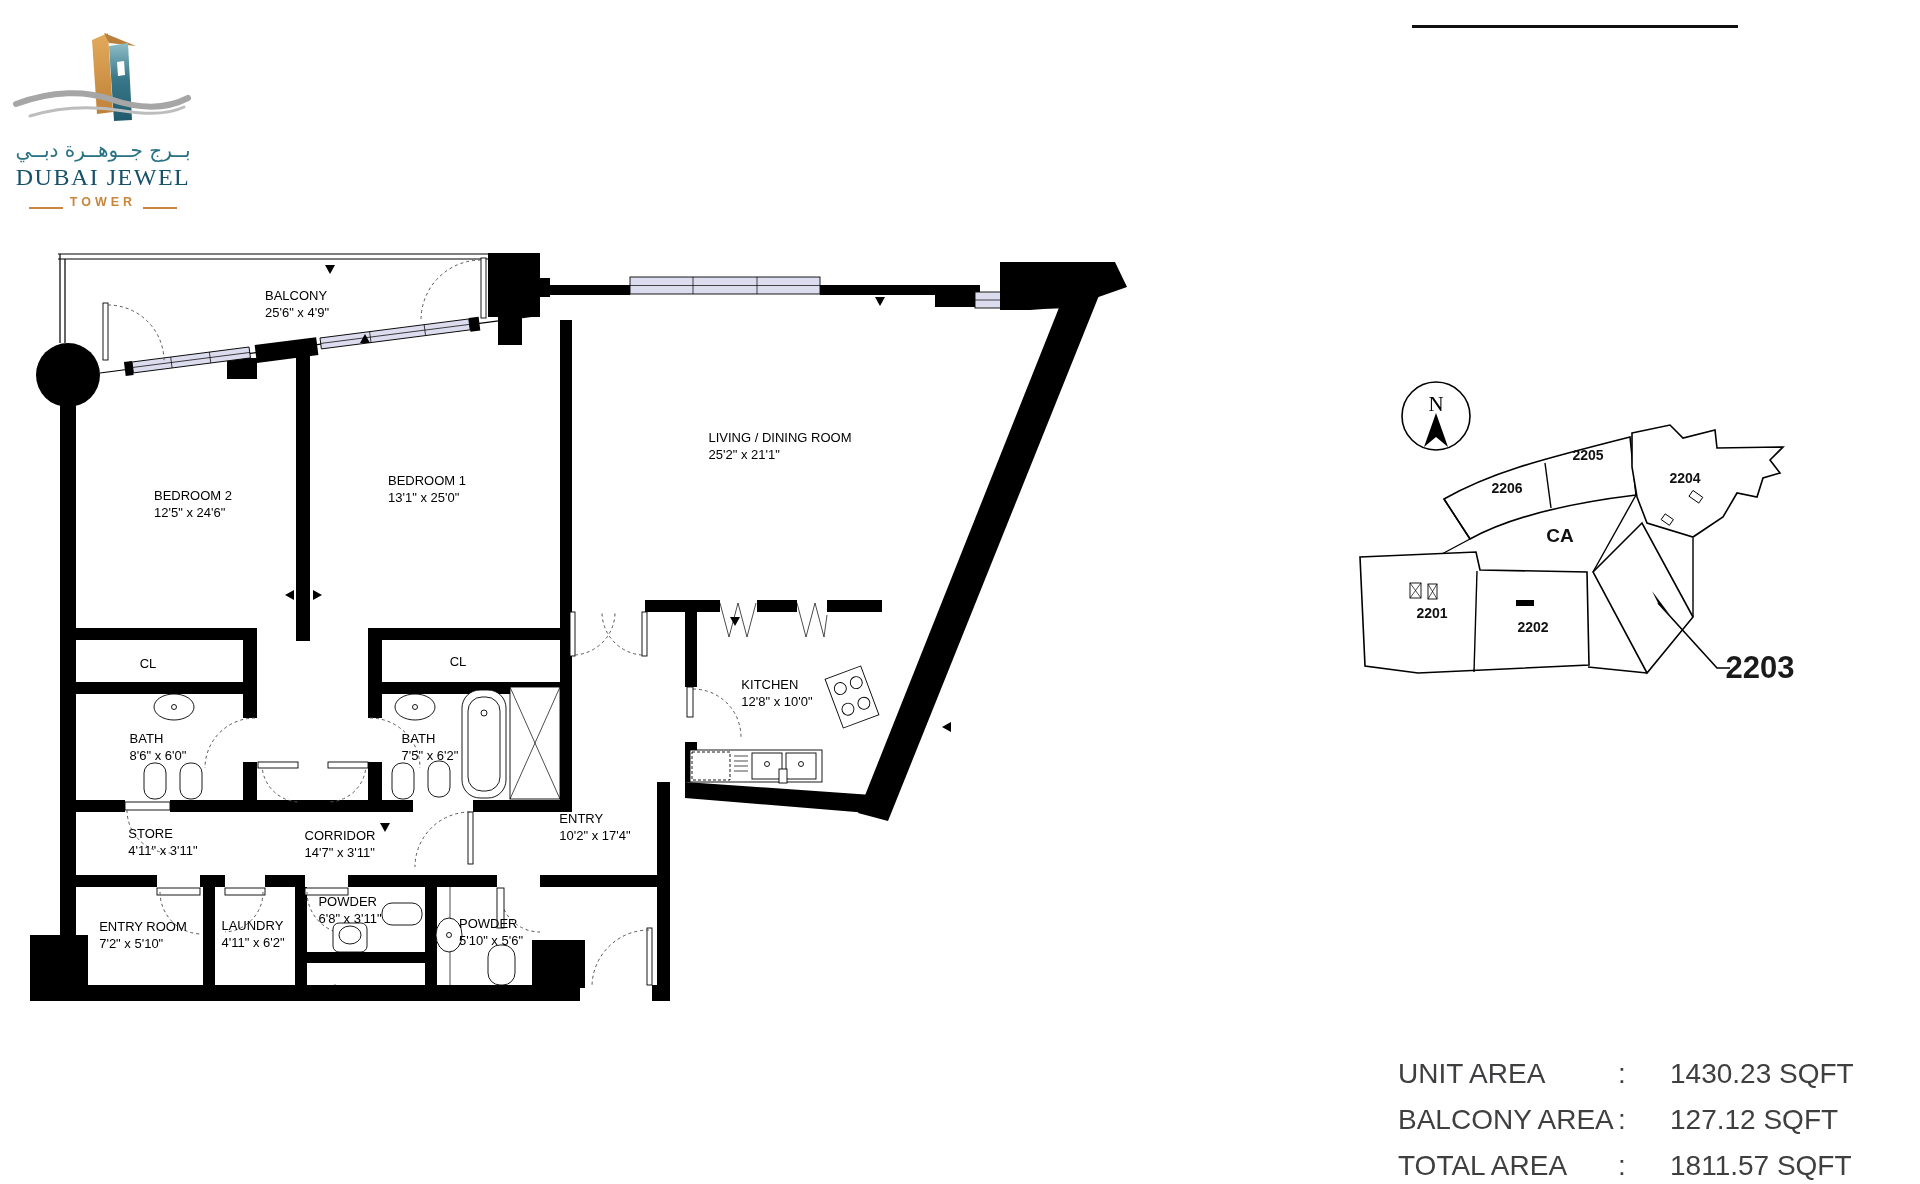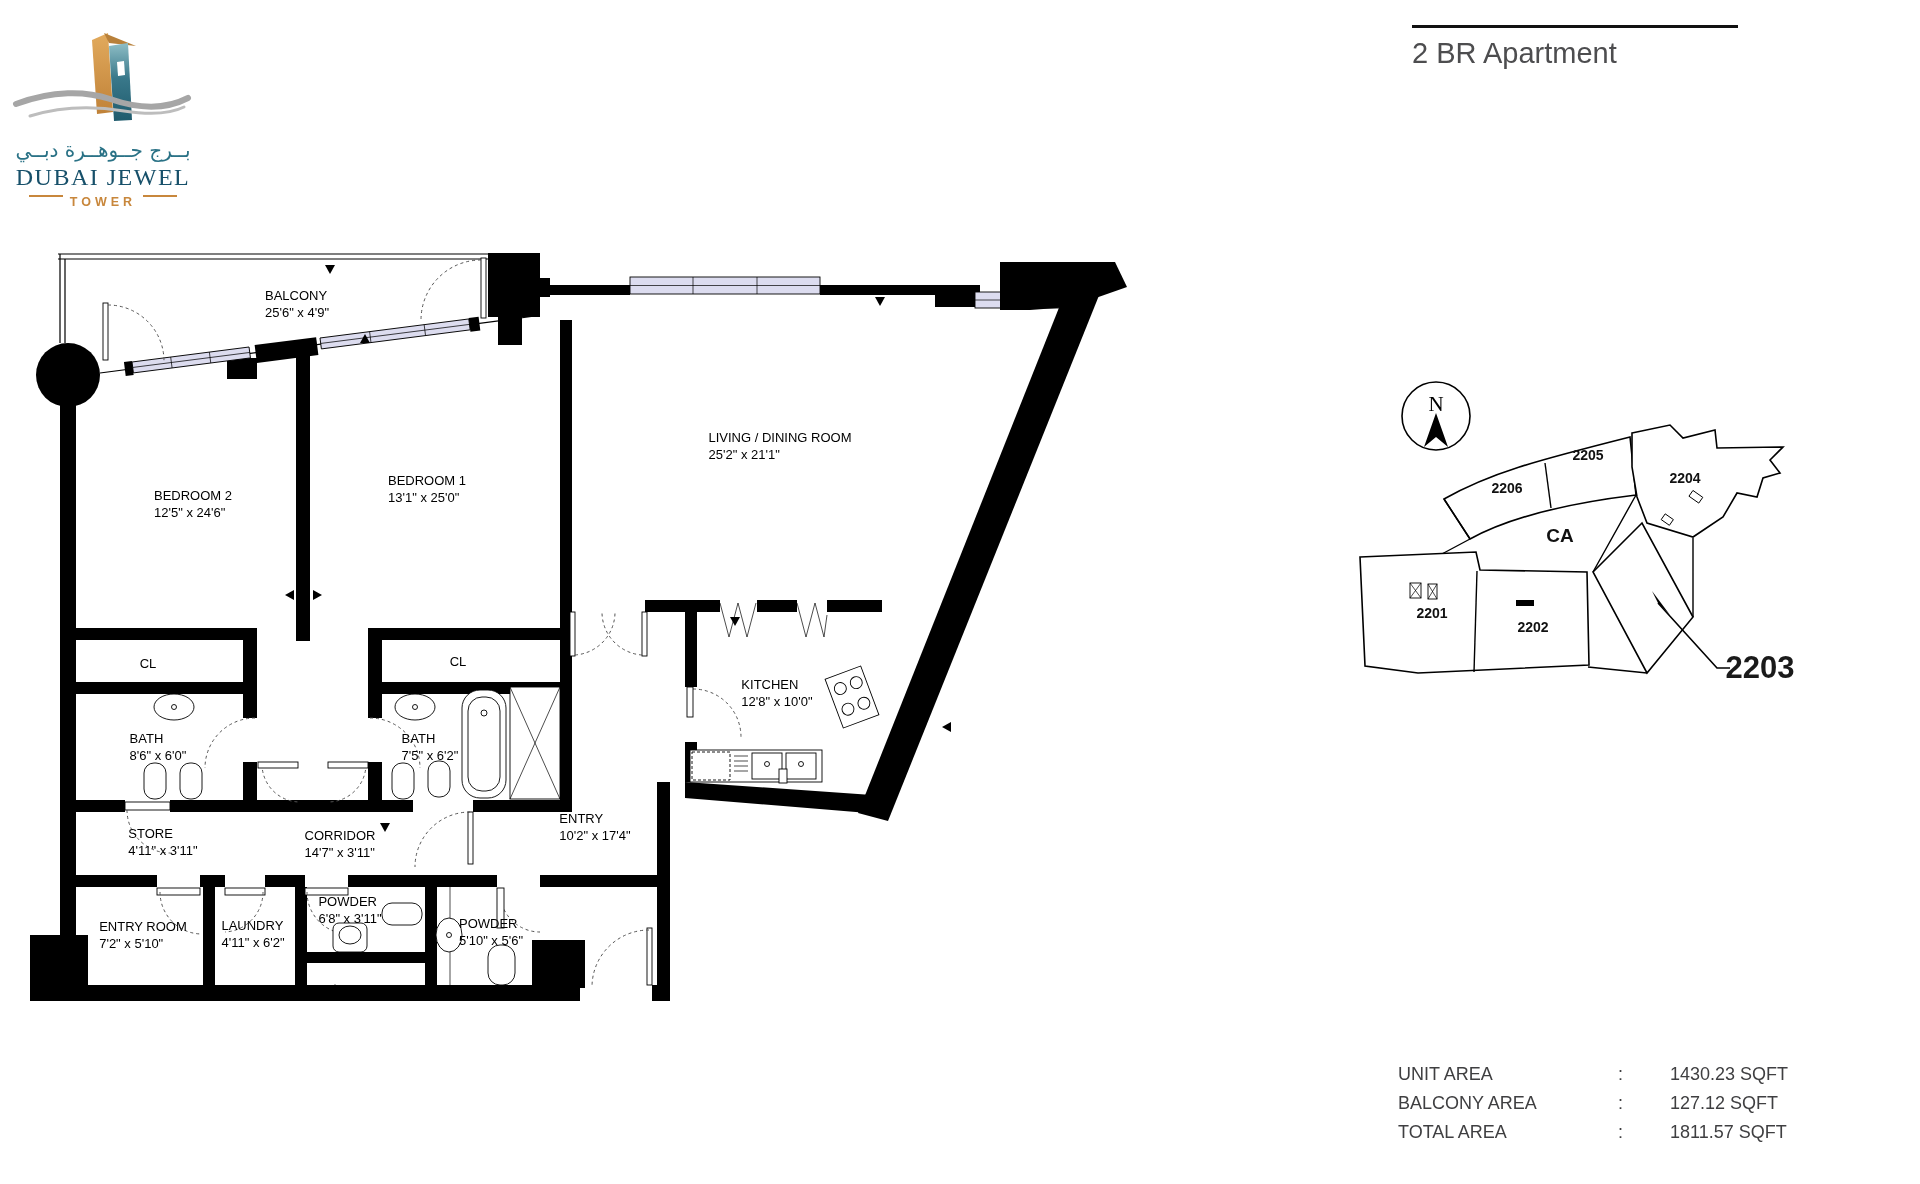--- a/index.html
+++ b/index.html
@@ -85,7 +85,6 @@
 
   <div class="hdr">
     <div class="hdr-rule"></div>
-    <div class="hdr-type">2 BR Apartment</div>
   </div>
 
   <svg class="plan-svg" width="1100" height="790" viewBox="0 0 1100 790">

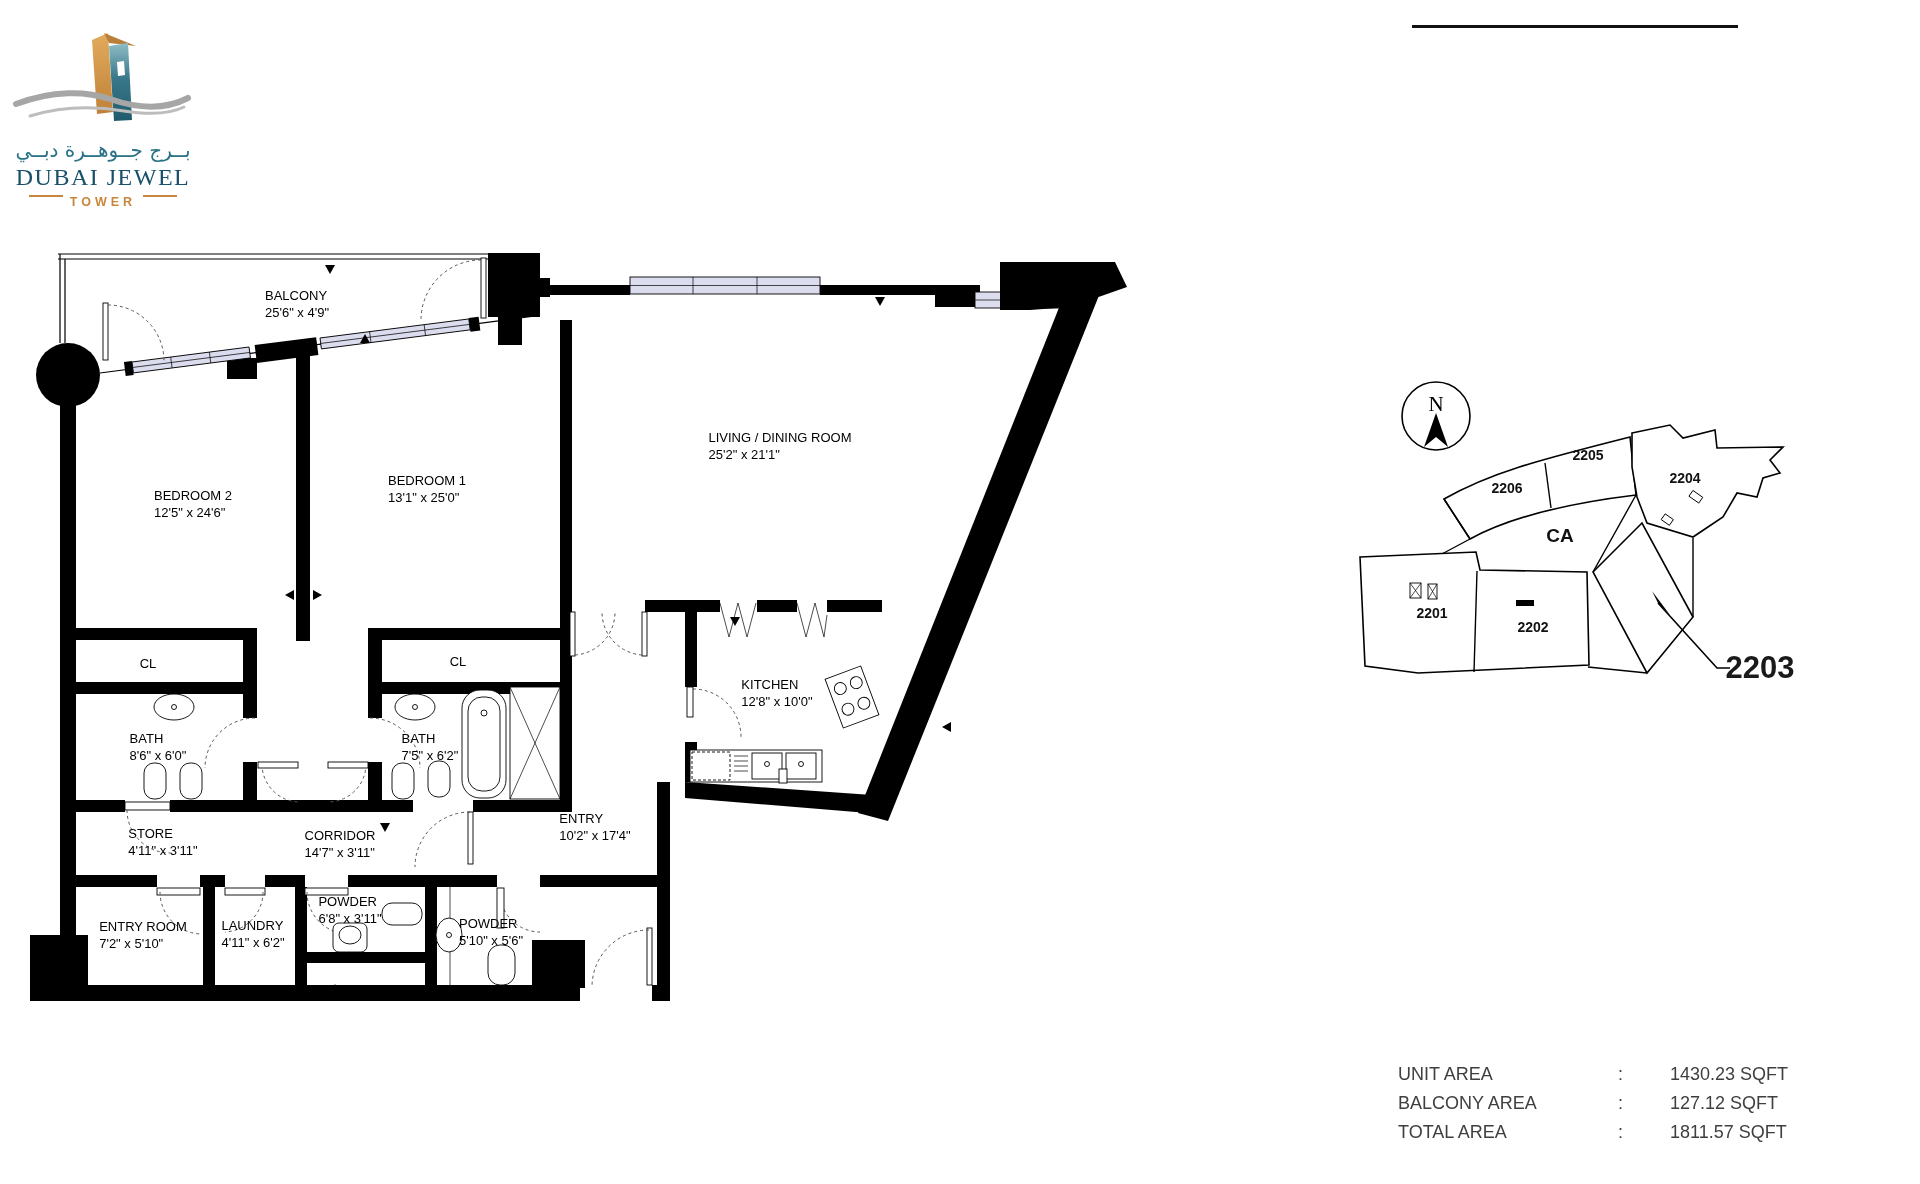--- a/index.html
+++ b/index.html
@@ -14,7 +14,7 @@
   .logo{position:absolute;left:8px;top:28px;width:190px;text-align:center}
   .logo-arabic{font-family:"DejaVu Sans",sans-serif;font-size:20px;color:var(--logo-teal);margin-top:2px;direction:rtl}
   .logo-title{font-family:"Liberation Serif",serif;font-size:24px;letter-spacing:1.5px;color:var(--logo-dark-teal);margin-top:2px}
-  .logo-sub{display:flex;align-items:flex-start;justify-content:center;gap:7px;margin-top:4px}
+  .logo-sub{display:flex;align-items:flex-end;justify-content:center;gap:7px;margin-top:4px}
   .logo-sub .rule{height:2px;width:34px;background:var(--logo-orange)}
   .logo-sub .txt{font-size:12.5px;letter-spacing:4px;color:var(--logo-orange);font-weight:bold}
 

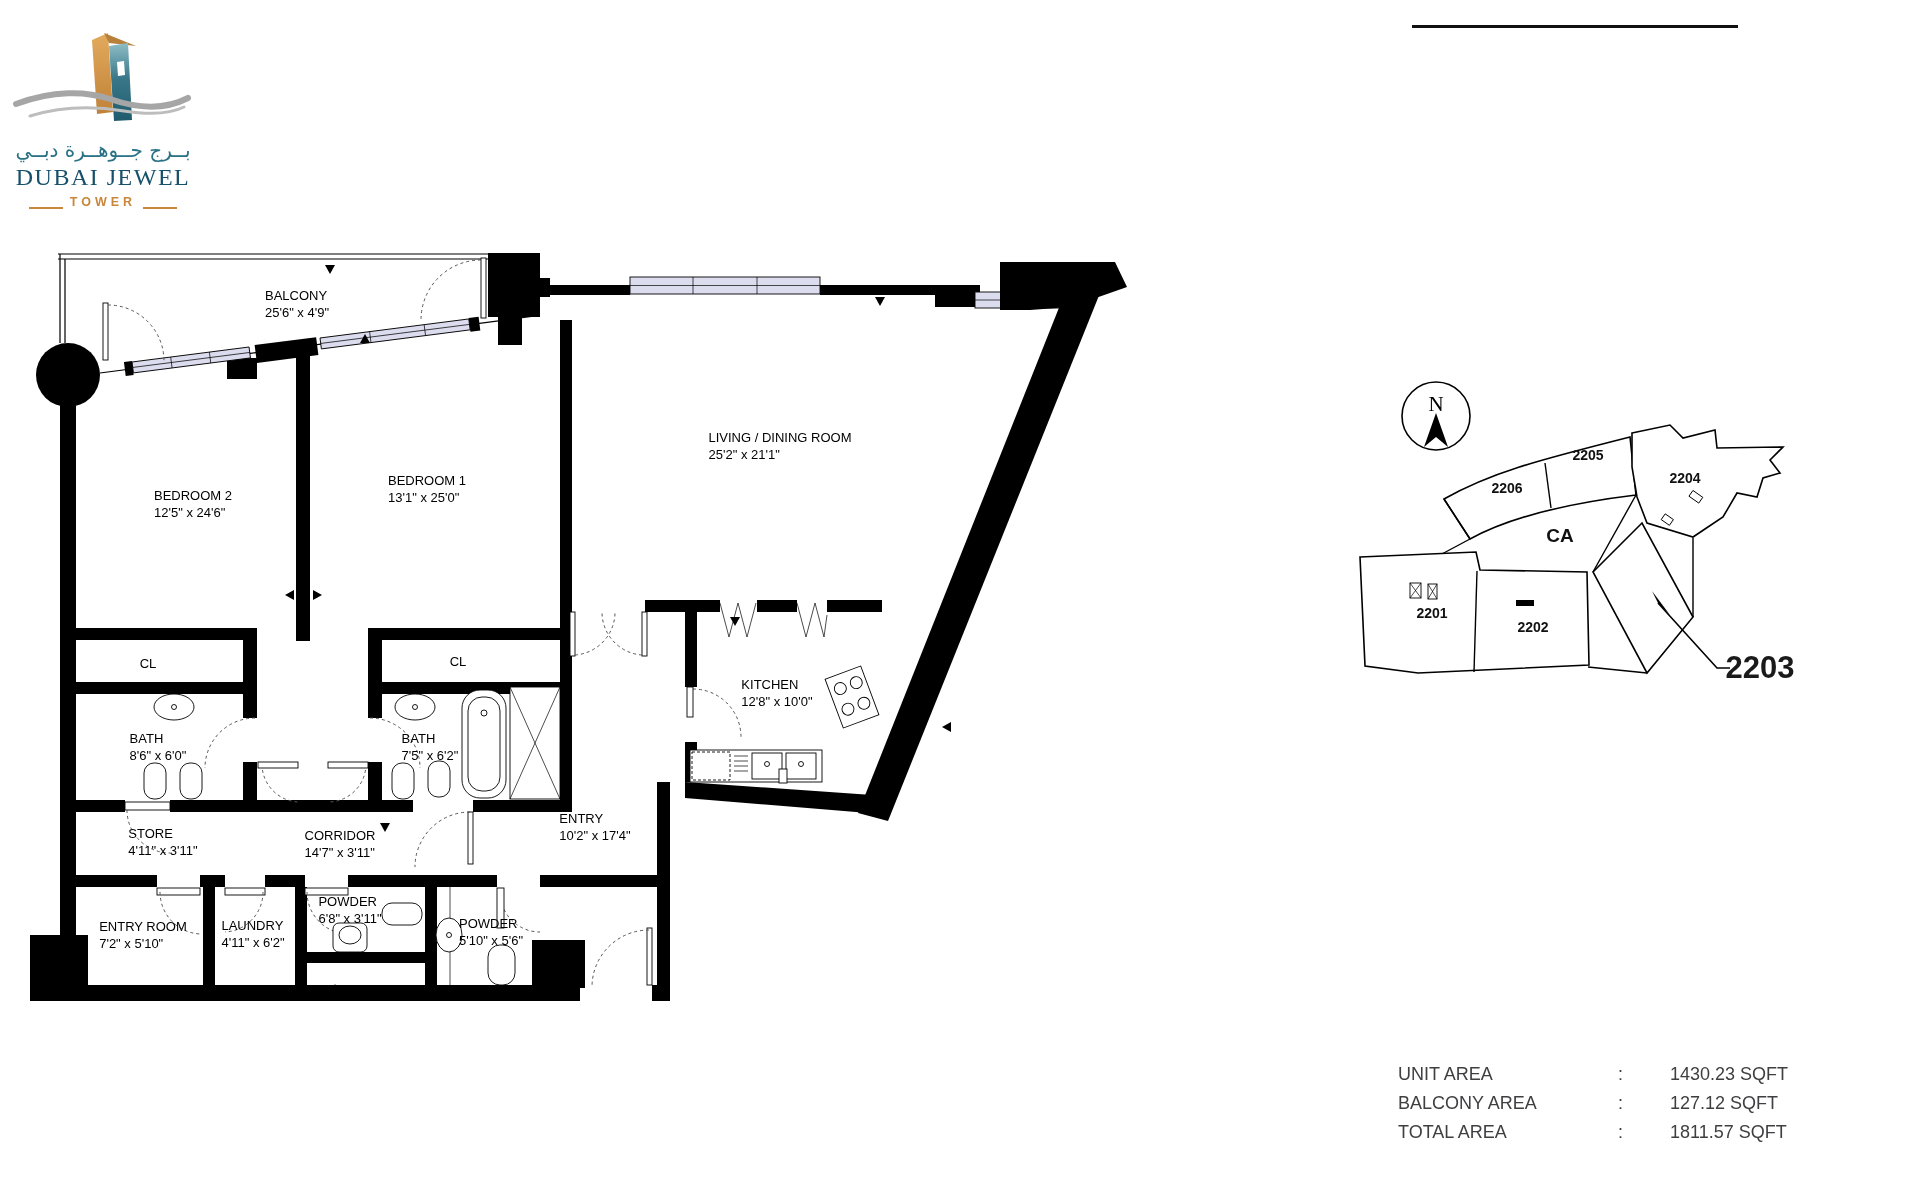--- a/index.html
+++ b/index.html
@@ -47,7 +47,7 @@
   .kn{font-family:"Liberation Serif",serif;font-size:21px;fill:#000;text-anchor:middle}
 
   
-  .areas{position:absolute;left:1398px;top:1060px;display:grid;grid-template-columns:220px 52px auto;row-gap:1px;font-size:18px;color:#3f3f41;line-height:28px}
+  .areas{position:absolute;left:1398px;top:1060px;display:grid;grid-template-columns:220px 52px auto;row-gap:18px;font-size:28px;color:#3f3f41;line-height:28px}
 </style>
 </head>
 <body>

